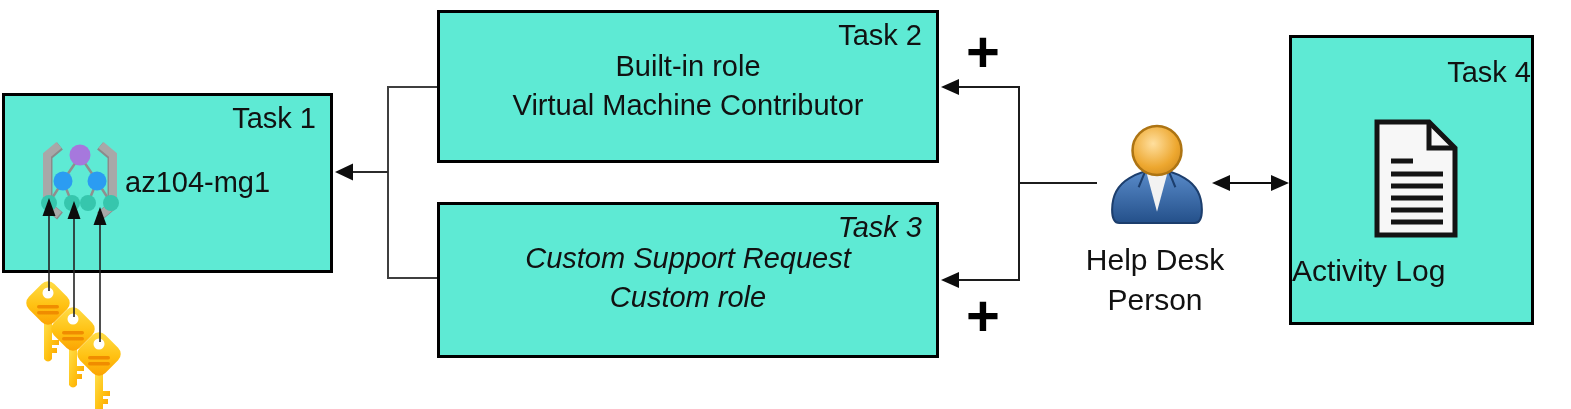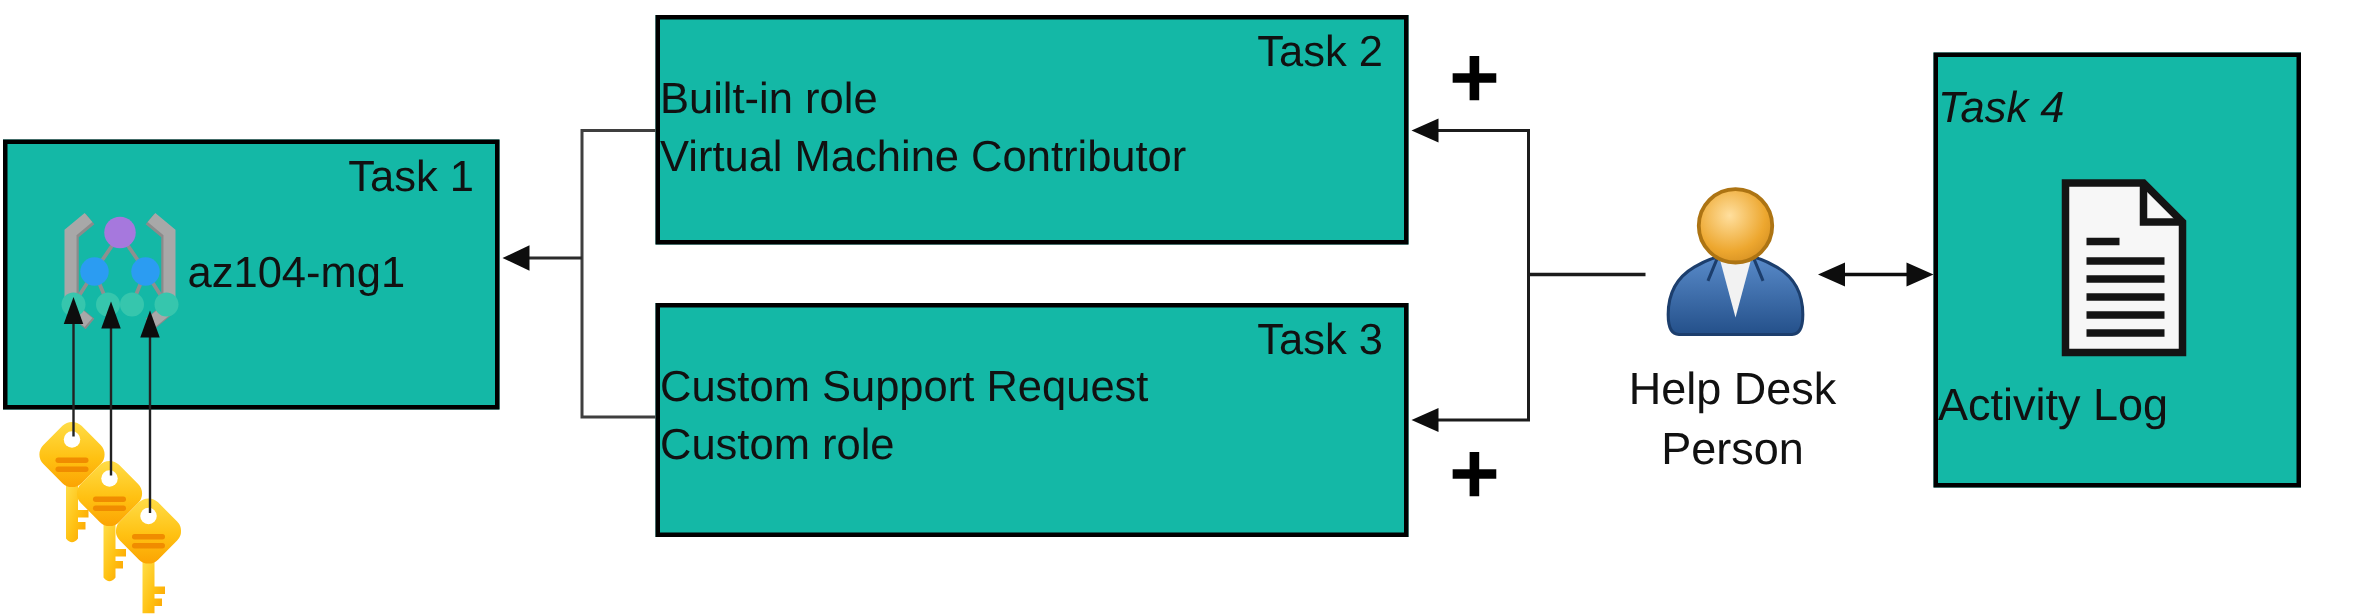--- a/index.html
+++ b/index.html
@@ -8,7 +8,7 @@
     font-family:"Liberation Sans",sans-serif;color:#111;overflow:hidden;
   }
   .box{
-    position:absolute;background:#14b8a6;border:3px solid #000;box-sizing:border-box;
+    position:absolute;background:#5eead4;border:3px solid #000;box-sizing:border-box;
   }
   .task-label{
     position:absolute;top:4px;right:14px;font-size:29px;line-height:36px;color:#111;

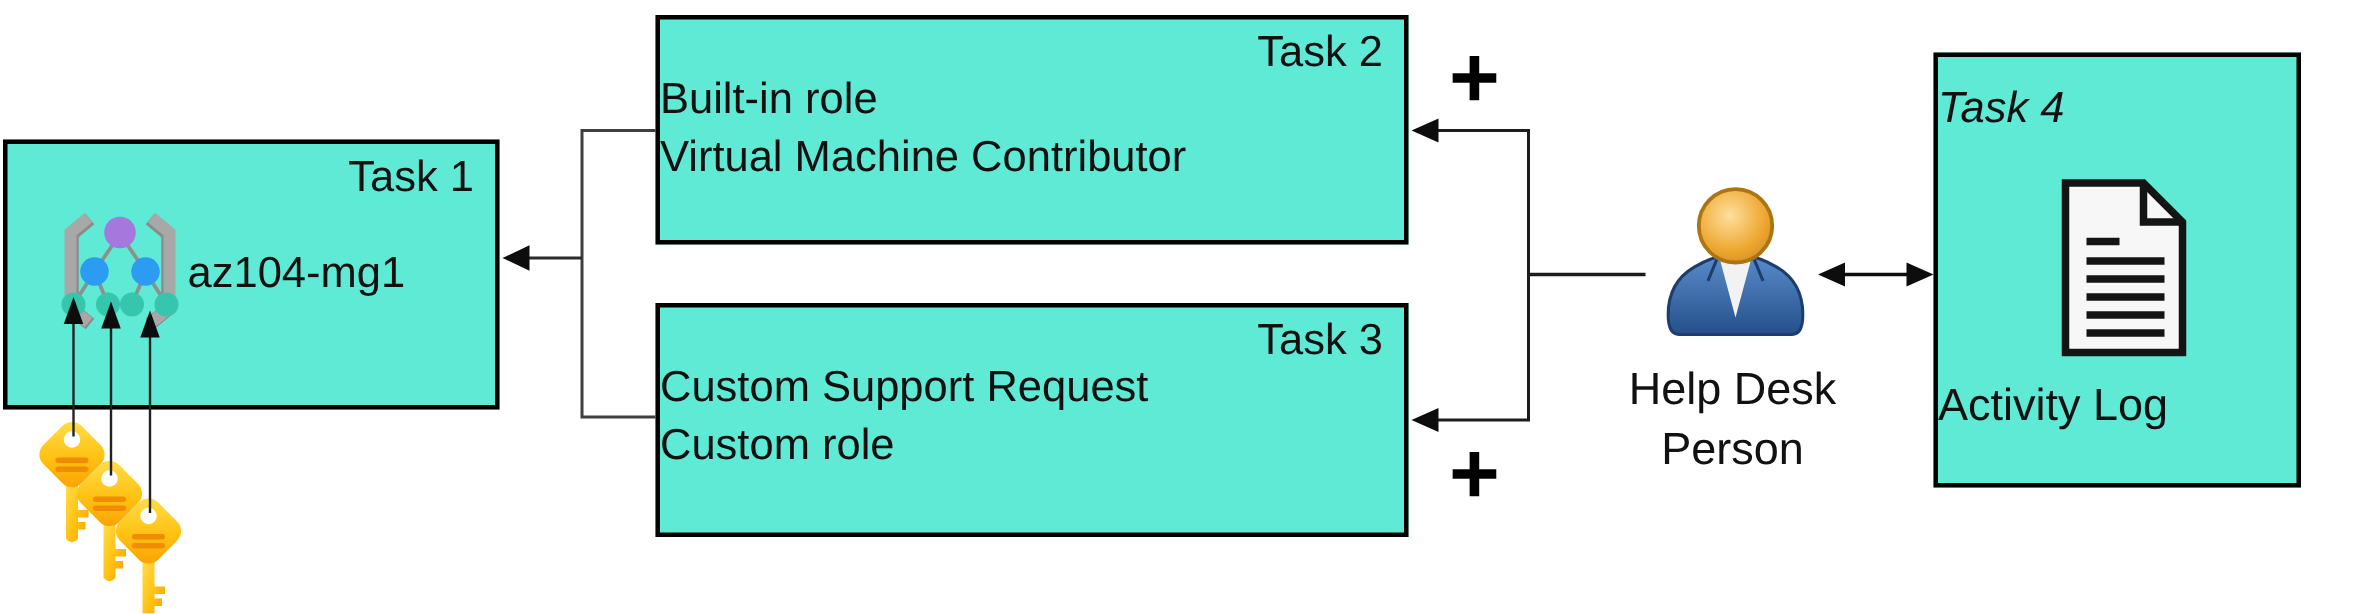--- a/index.html
+++ b/index.html
@@ -15,7 +15,7 @@
     white-space:nowrap;
   }
   .role-lines{
-    position:absolute;left:0;right:0;top:34px;font-size:29px;line-height:39px;
+    position:absolute;left:0;right:0;top:34px;text-align:center;font-size:29px;line-height:39px;
   }
   #task1{left:2px;top:93px;width:331px;height:180px;}
   #task1 .mg-icon{position:absolute;left:30px;top:44px;}

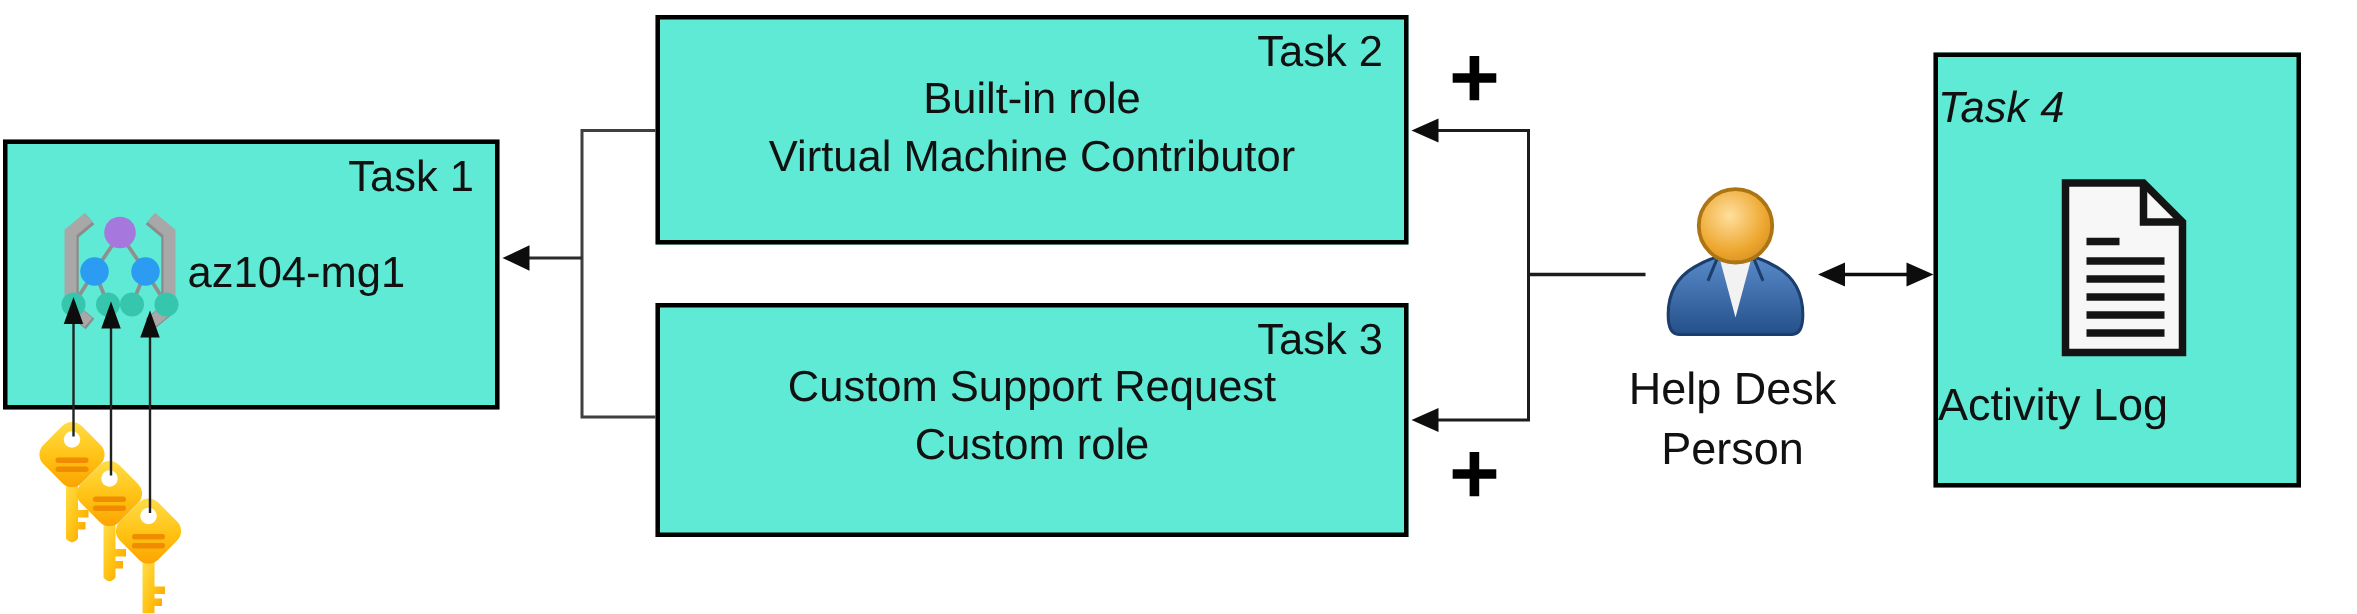--- a/index.html
+++ b/index.html
@@ -23,7 +23,7 @@
   #task2{left:437px;top:10px;width:502px;height:153px;}
   #task3{left:437px;top:202px;width:502px;height:156px;}
   #task4{left:1289px;top:35px;width:245px;height:290px;}
-  #task4 .task-label{position:absolute;left:0;right:0;top:16px;text-align:left;font-style:italic;}
+  #task4 .task-label{position:absolute;left:0;right:0;top:16px;text-align:right;}
   #task4 .doc-icon{position:absolute;left:74px;top:78px;}
   #task4 .caption{position:absolute;left:0;right:0;top:216px;text-align:left;font-size:30px;}
   #person-icon{position:absolute;left:1108px;top:124px;}

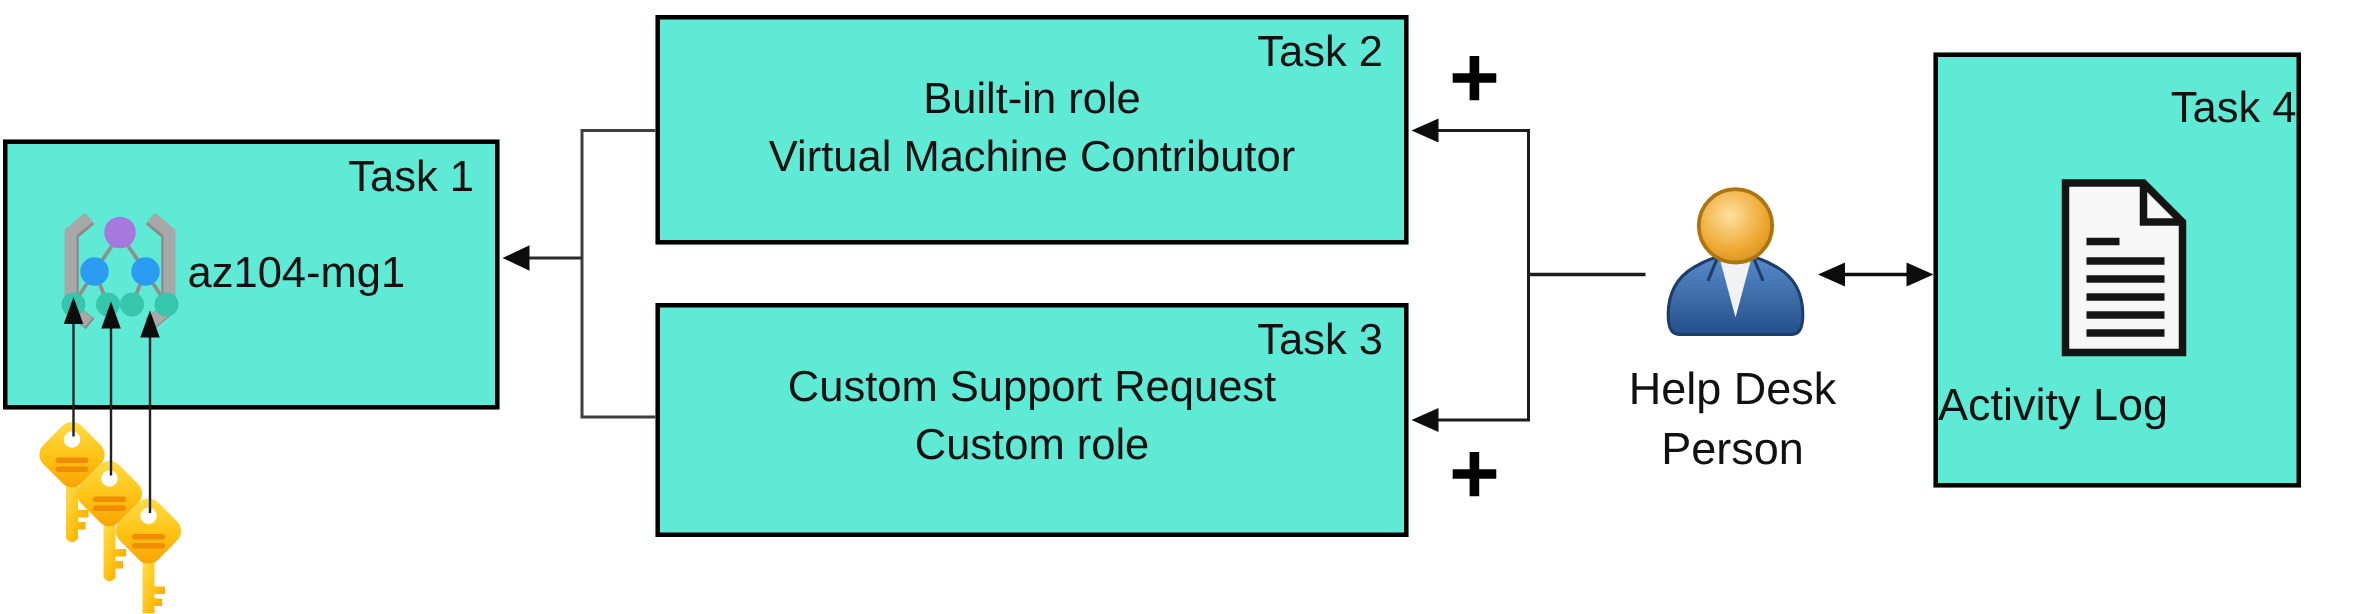--- a/index.html
+++ b/index.html
@@ -21,7 +21,7 @@
   #task1 .mg-icon{position:absolute;left:30px;top:44px;}
   #task1 .resource-name{position:absolute;left:120px;top:70px;font-size:29px;white-space:nowrap;}
   #task2{left:437px;top:10px;width:502px;height:153px;}
-  #task3{left:437px;top:202px;width:502px;height:156px;}
+  #task3{left:437px;top:202px;width:502px;height:156px;font-style:italic;}
   #task4{left:1289px;top:35px;width:245px;height:290px;}
   #task4 .task-label{position:absolute;left:0;right:0;top:16px;text-align:right;}
   #task4 .doc-icon{position:absolute;left:74px;top:78px;}

